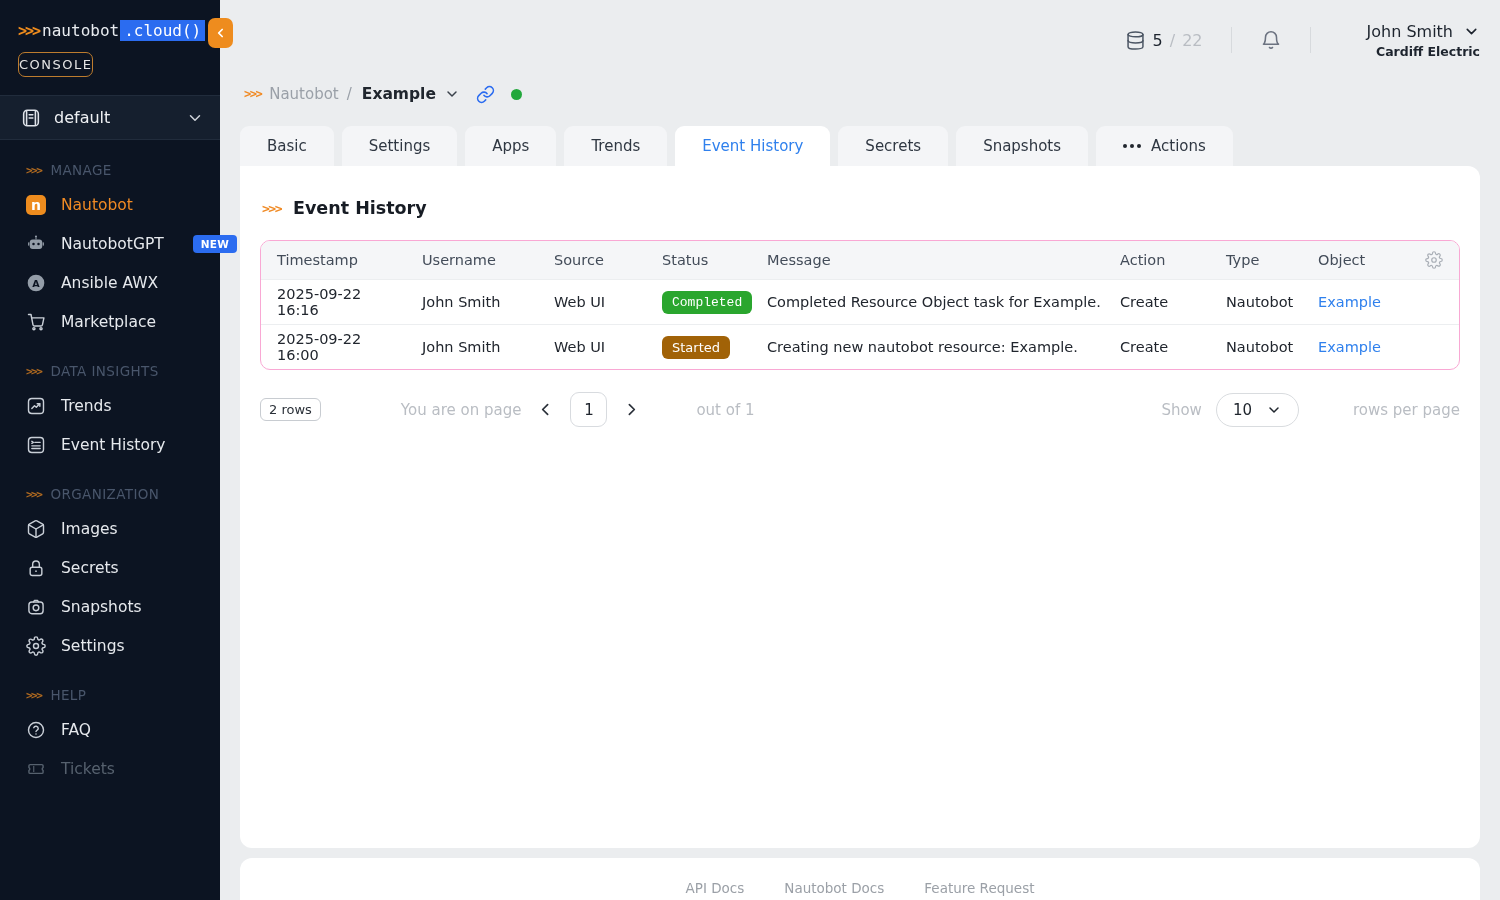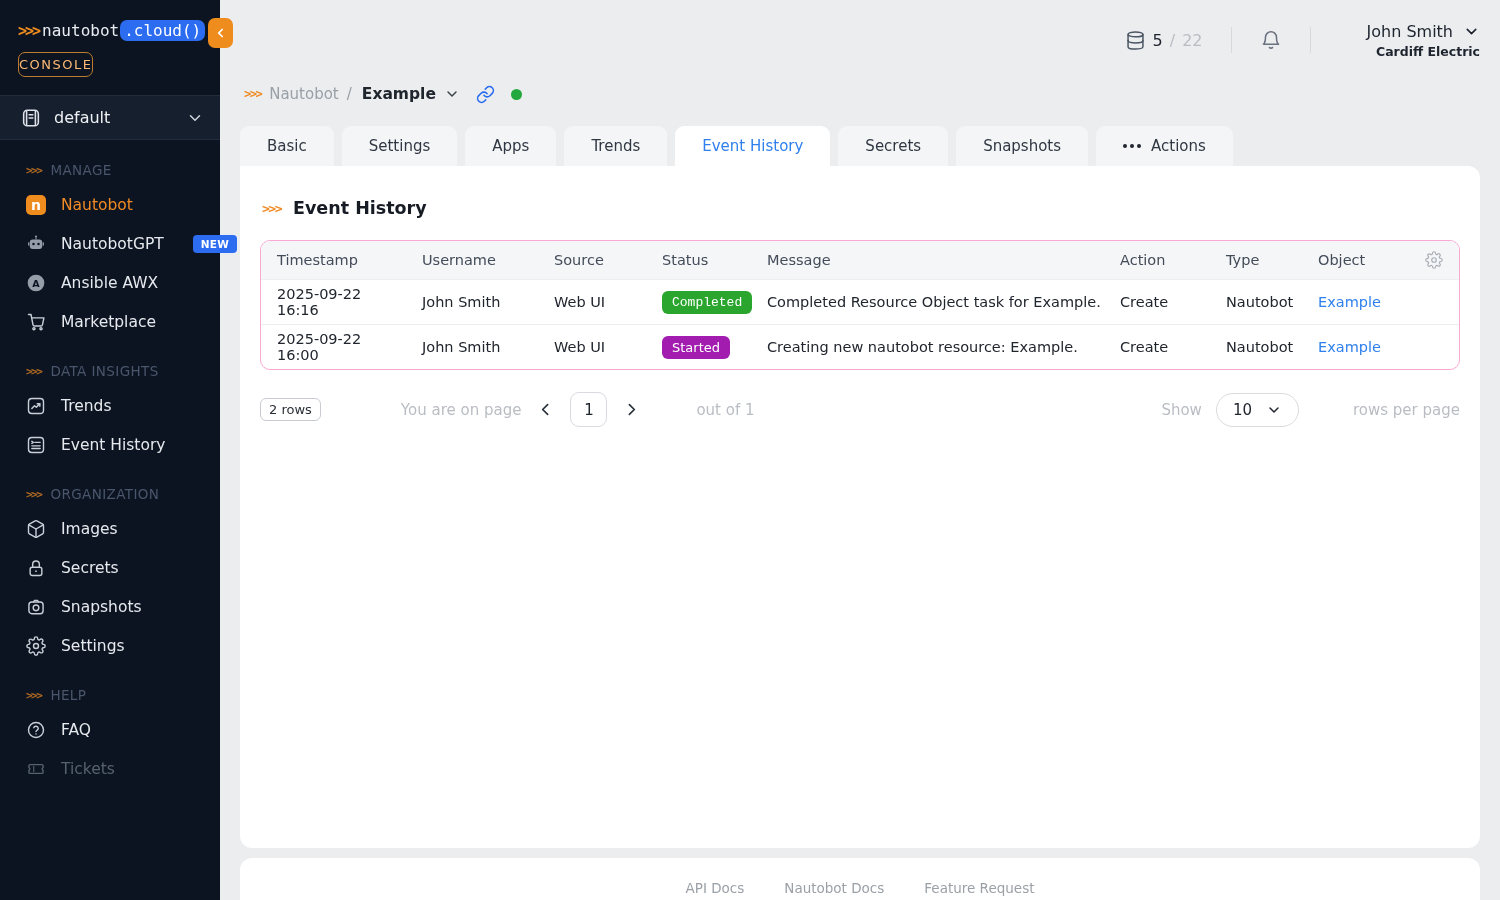--- a/index.html
+++ b/index.html
@@ -12,7 +12,7 @@
   .logo-row { display:flex; align-items:center; margin:20px 0 0 18px; font-family:"DejaVu Sans Mono","Liberation Mono",monospace; font-size:16px; }
   .logo-chevrons { color:#ee8c1e; font-weight:bold; letter-spacing:-2px; margin-right:3px; font-size:15px; }
   .logo-name { color:#e8ebef; }
-  .logo-suffix { background:#2b6cf0; color:#fff; border-radius:7px; padding:1px 4px; margin-left:1px; }
+  .logo-suffix { background:#2b6cf0; color:#fff; border-radius:0; padding:1px 4px; margin-left:1px; }
   .collapse-btn { position:absolute; top:18px; right:-13px; width:25px; height:30px; background:#ee8c1e; border:none; border-radius:7px; display:flex; align-items:center; justify-content:center; cursor:pointer; }
   .console-btn { display:flex; align-items:center; justify-content:center; margin:11px 24px 0 18px; height:25px; background:transparent; border:1px solid #bd7c2e; border-radius:7px; color:#fdba74; font-size:13px; letter-spacing:1.5px; font-family:inherit; cursor:pointer; }
   .project-switcher { margin-top:18px; height:45px; background:#151f2e; border-top:1px solid #22replace2d3d; border-top:1px solid #212c3c; border-bottom:1px solid #212c3c; display:flex; align-items:center; padding:0 16px 0 20px; cursor:pointer; }

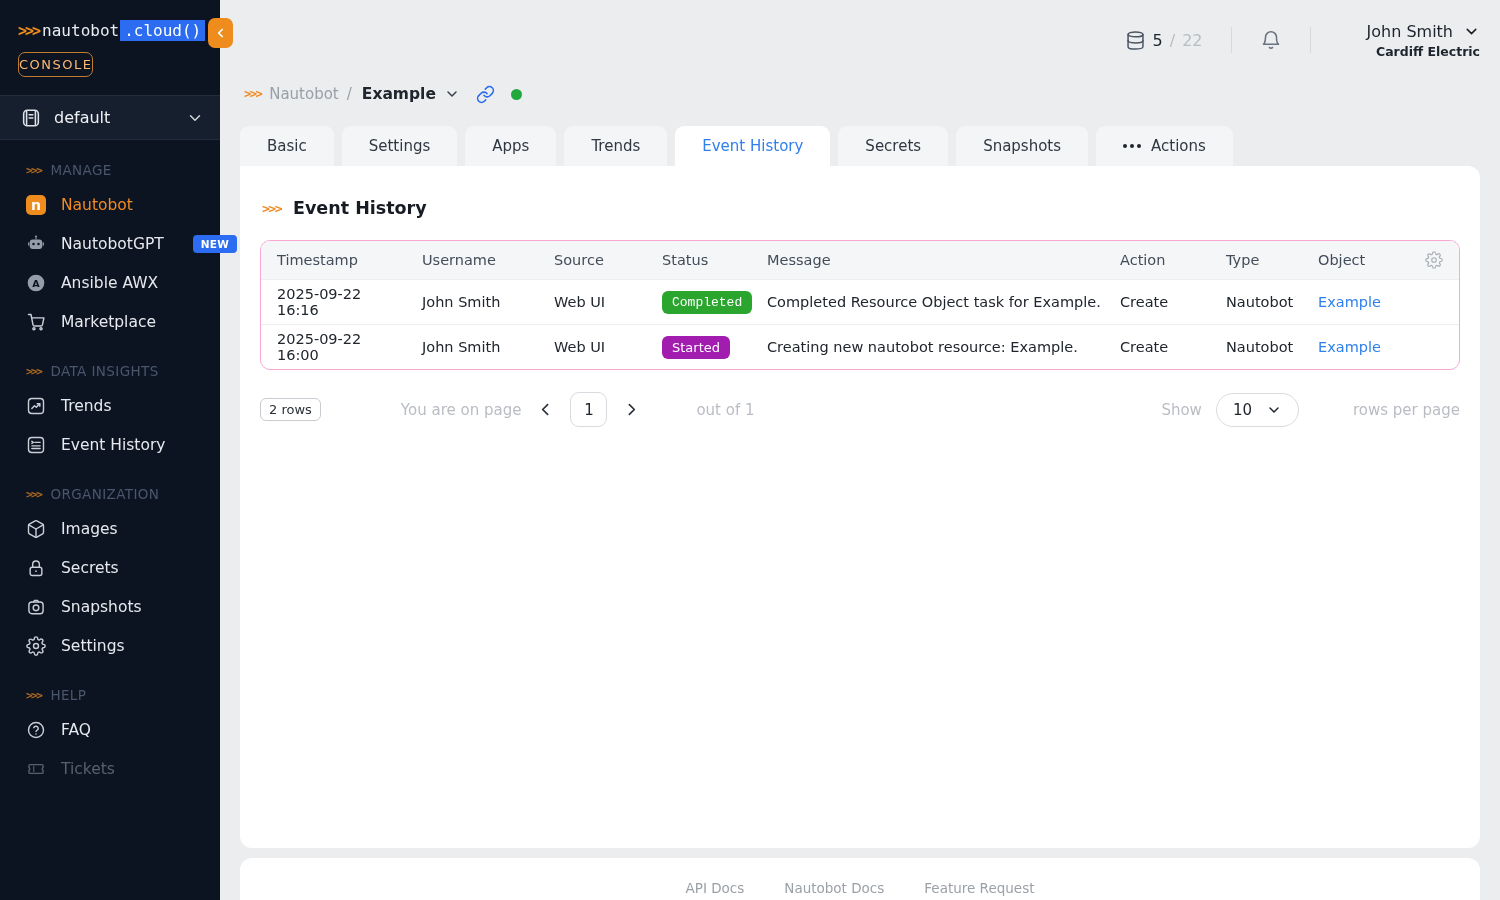--- a/index.html
+++ b/index.html
@@ -14,7 +14,7 @@
   .logo-name { color:#e8ebef; }
   .logo-suffix { background:#2b6cf0; color:#fff; border-radius:0; padding:1px 4px; margin-left:1px; }
   .collapse-btn { position:absolute; top:18px; right:-13px; width:25px; height:30px; background:#ee8c1e; border:none; border-radius:7px; display:flex; align-items:center; justify-content:center; cursor:pointer; }
-  .console-btn { display:flex; align-items:center; justify-content:center; margin:11px 24px 0 18px; height:25px; background:transparent; border:1px solid #bd7c2e; border-radius:7px; color:#fdba74; font-size:13px; letter-spacing:1.5px; font-family:inherit; cursor:pointer; }
+  .console-btn { display:flex; align-items:center; justify-content:center; margin:11px 24px 0 18px; height:25px; background:transparent; border:1px solid #bd7c2e; border-radius:7px; color:#e5e5e5; font-size:13px; letter-spacing:1.5px; font-family:inherit; cursor:pointer; }
   .project-switcher { margin-top:18px; height:45px; background:#151f2e; border-top:1px solid #22replace2d3d; border-top:1px solid #212c3c; border-bottom:1px solid #212c3c; display:flex; align-items:center; padding:0 16px 0 20px; cursor:pointer; }
   .project-switcher .label { flex:1; margin-left:12px; font-size:16px; color:#eef0f3; }
   .sb-section { margin-top:15px; }

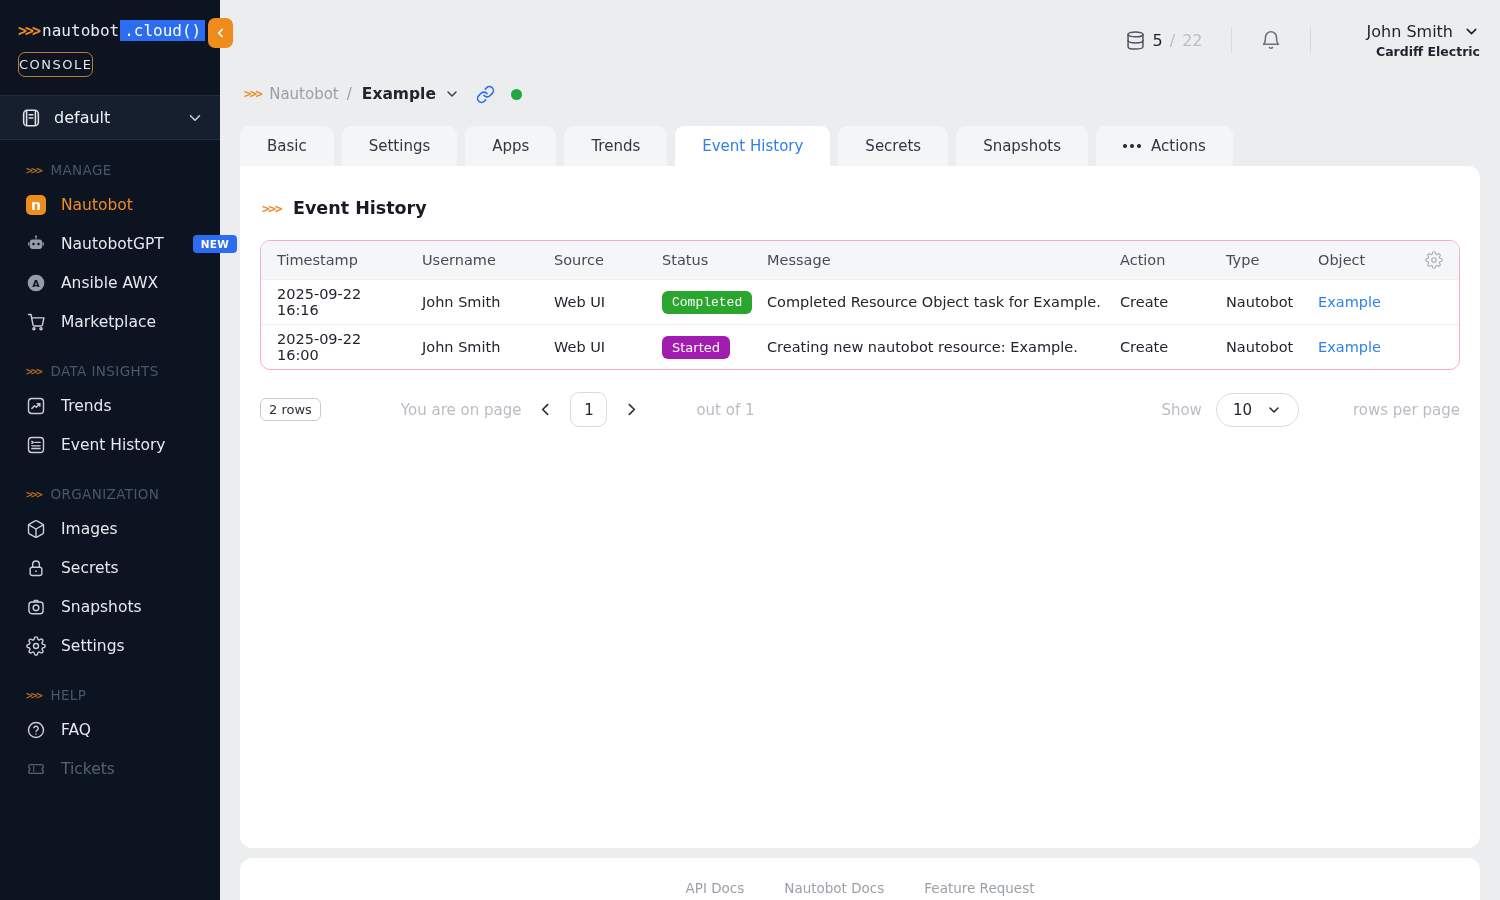--- a/index.html
+++ b/index.html
@@ -69,7 +69,7 @@
   .cell-gear { justify-self:end; padding-right:16px; color:#a9aeb6; cursor:pointer; }
   .badge { display:inline-block; padding:4px 10px; border-radius:6px; color:#fff; font-size:13px; }
   .badge.success { background:#2aa62e;font-family:Liberation Mono, monospace; }
-  .badge.neutral { background:#a21caf; }
+  .badge.neutral { background:#a16207; }
   .obj-link { color:#2f80ed; cursor:pointer; text-decoration:none; }
 
   .pagination { margin:22px 20px 0 20px; display:flex; align-items:center; }

